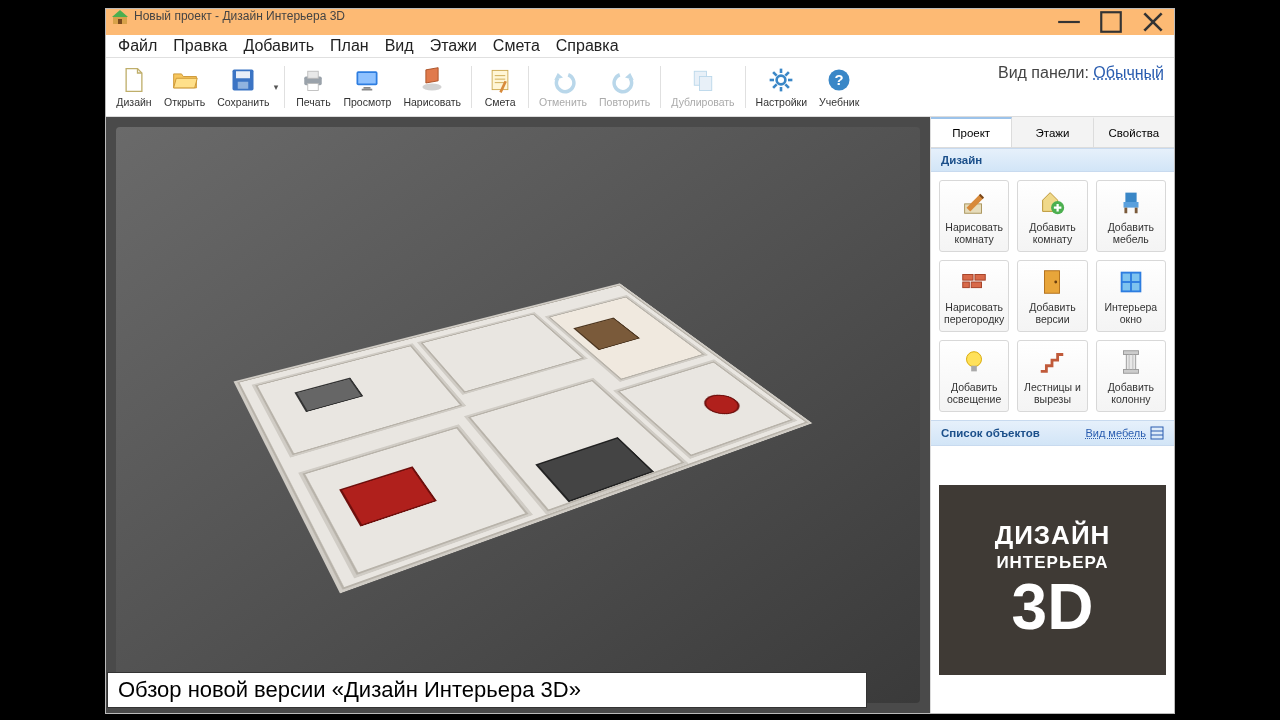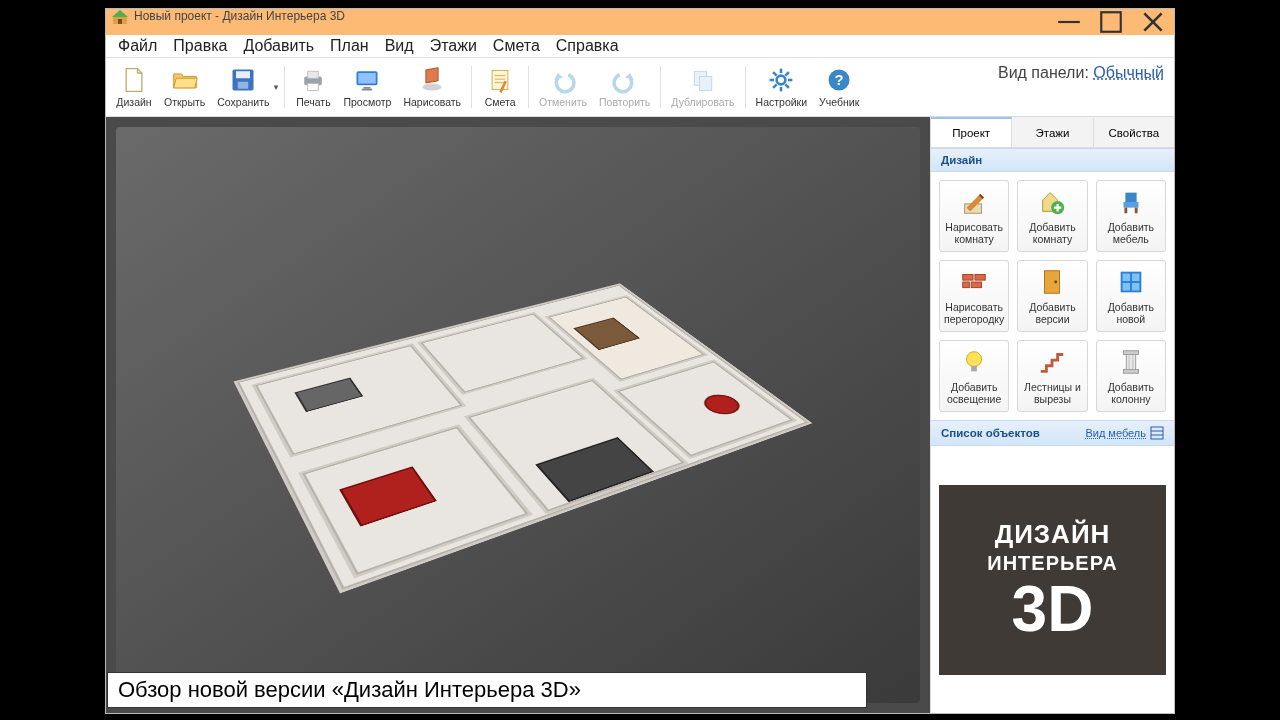--- a/index.html
+++ b/index.html
@@ -322,7 +322,7 @@
                 <line x1="6" y1="16" x2="26" y2="16" stroke="#2d7de0" stroke-width="2"></line>
               </svg>
             </span>
-          <span>Добавить новой</span>
+          <span>Интерьера окно</span>
         </div>
         <div class="gbtn">
           <span class="gicon">

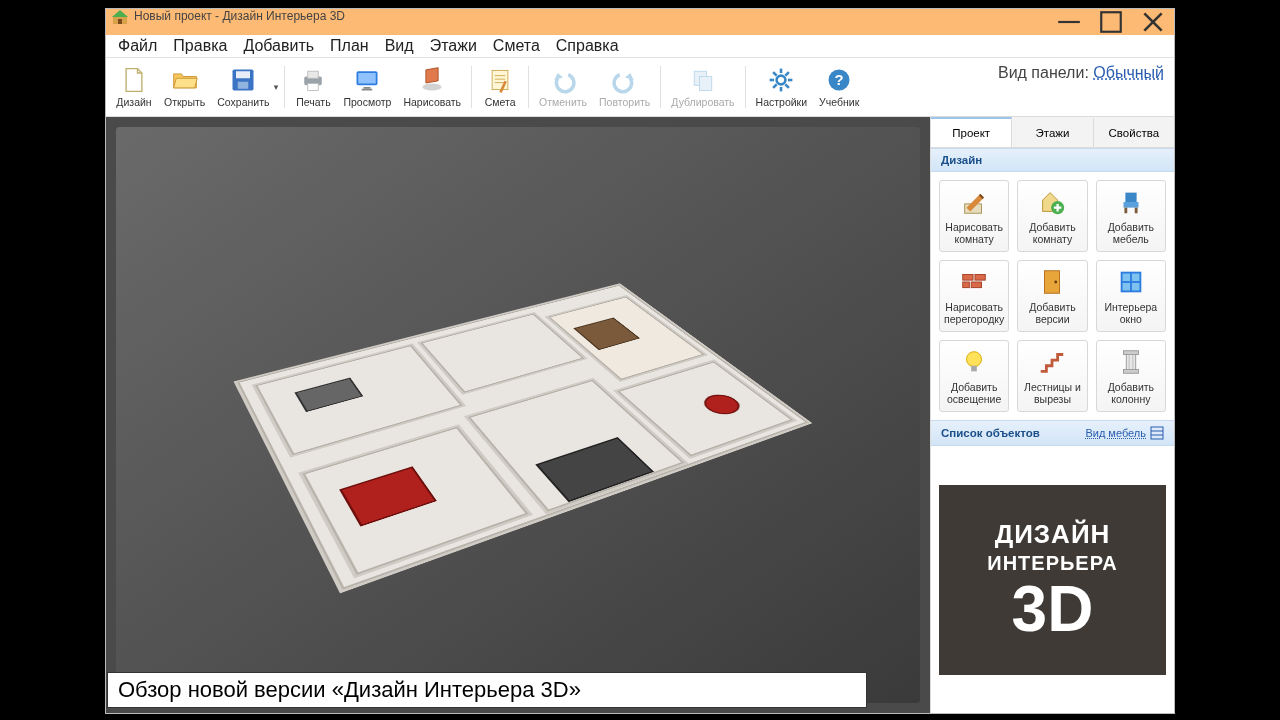--- a/index.html
+++ b/index.html
@@ -37,7 +37,7 @@
 .objlist { flex: 1; padding: 8px; display: flex; align-items: center; justify-content: center; }
 .logo3d { width: 260px; height: 190px; background: #3f3a35; color: #fff; display: flex; flex-direction: column; align-items: center; justify-content: center; font-weight: 700; text-align: center; gap: 2px; }
 .logo3d .l1 { font-size: 26px; letter-spacing: 1px; }
-.logo3d .l2 { font-size: 20px; letter-spacing: 1px; }
+.logo3d .l2 { font-size: 17px; letter-spacing: 1px; }
 .logo3d .l3 { font-size: 64px; line-height: 1; }
 .caption { position: absolute; left: 107px; bottom: 12px; height: 36px; width: 760px; background: #fff; border: 1px solid #333; padding: 2px 10px; font-size: 22px; display: flex; align-items: center; }
 .saveddl { width: 9px; display: flex; align-items: center; justify-content: center; cursor: pointer; color: #555; font-size: 9px; }

